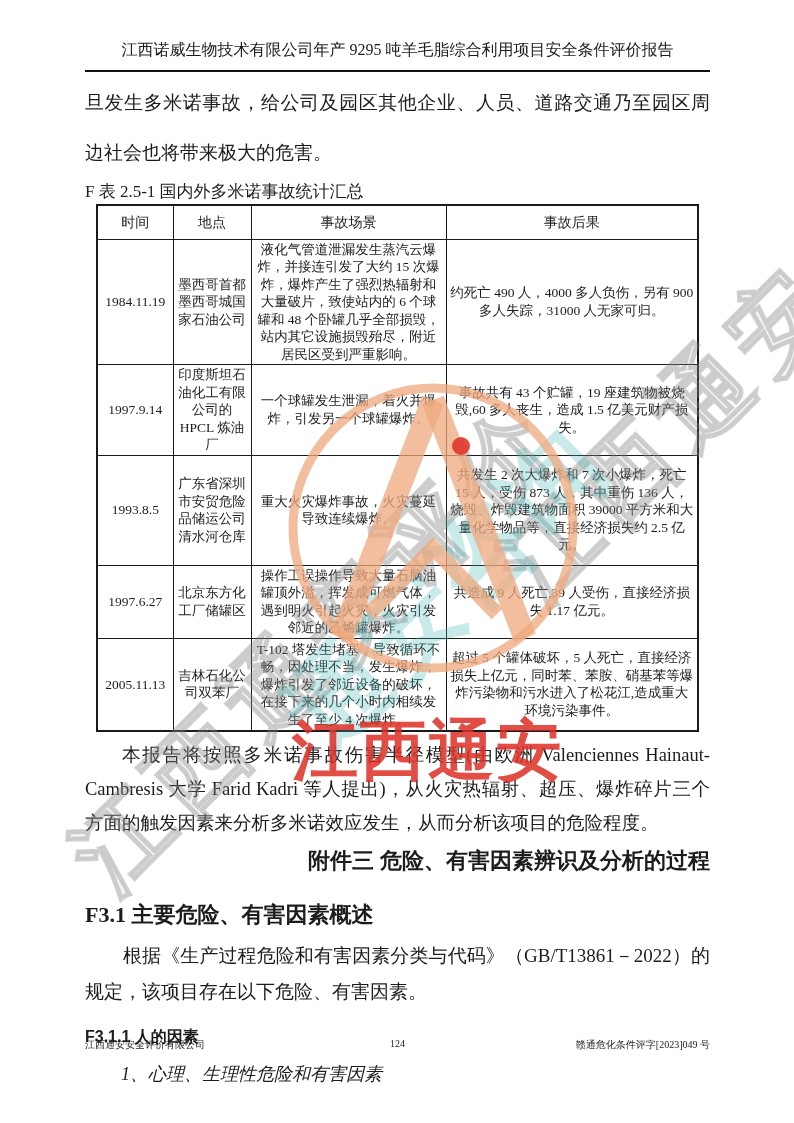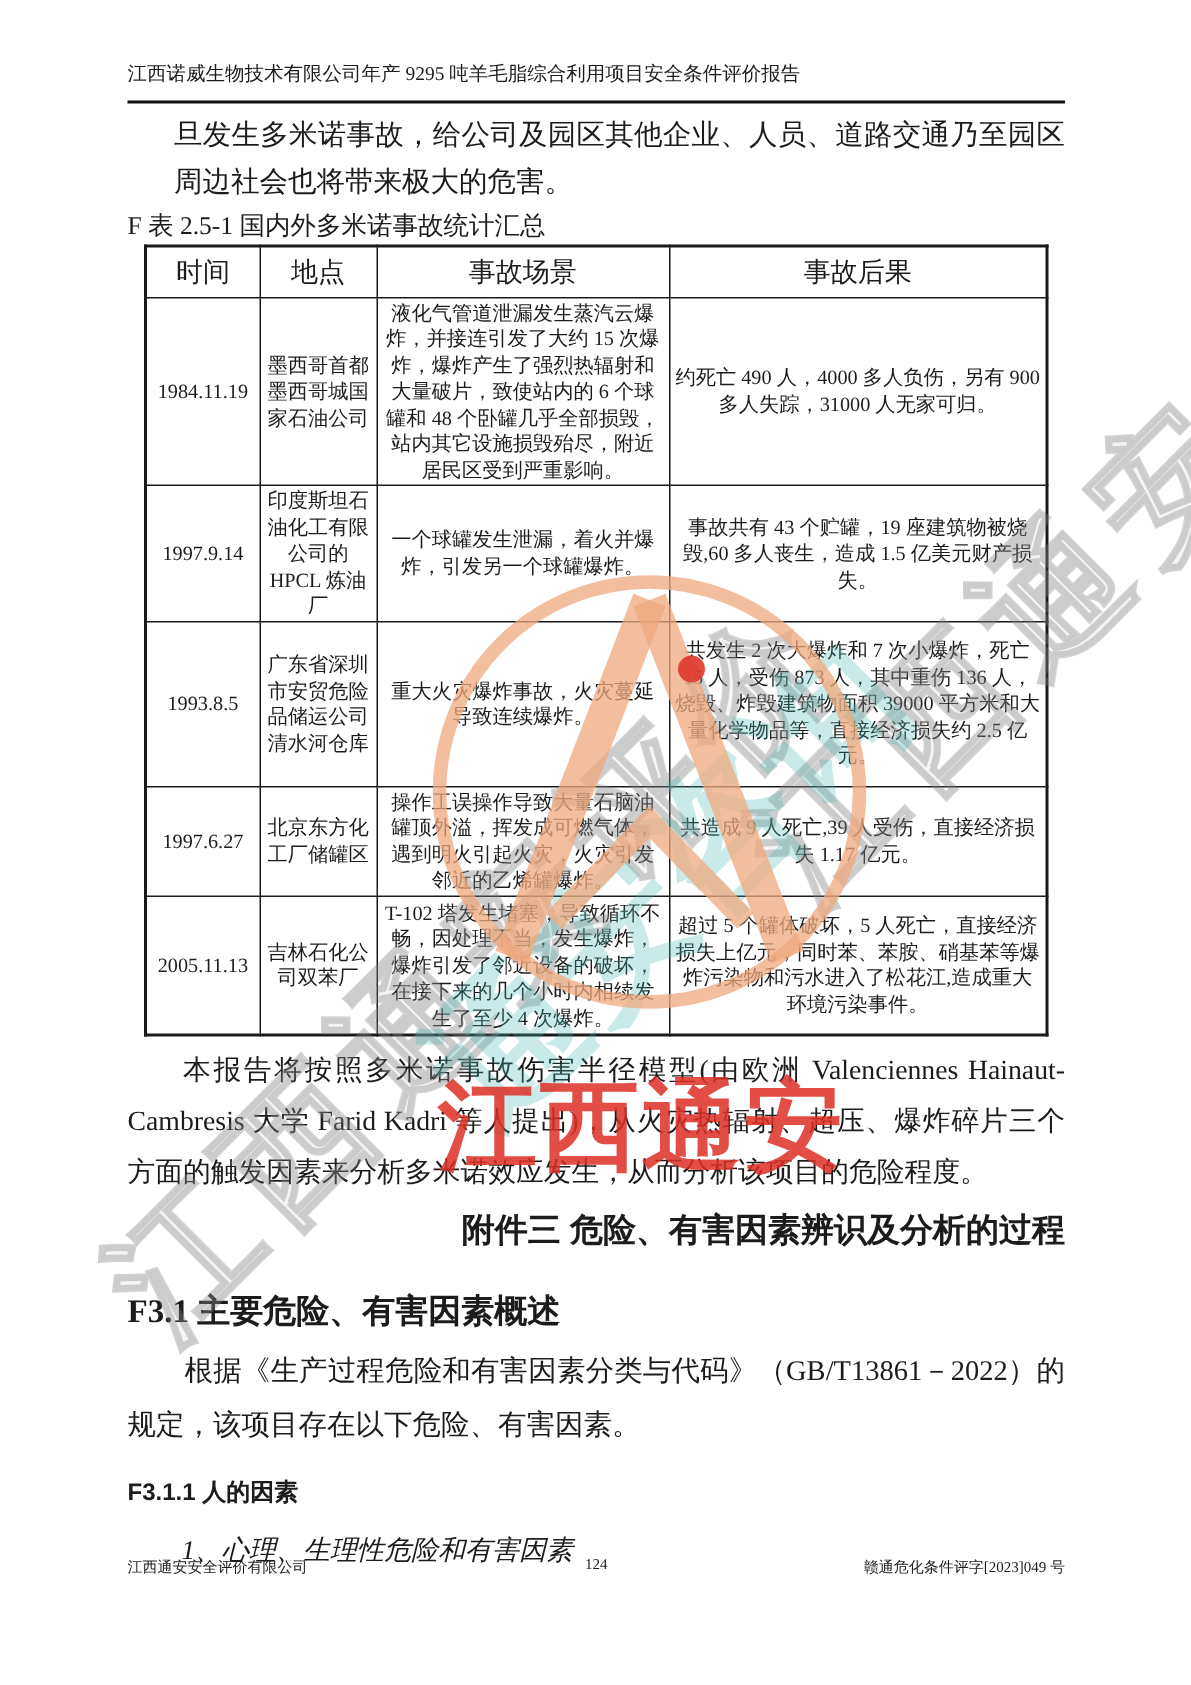--- a/index.html
+++ b/index.html
@@ -17,7 +17,8 @@
   
   .header {
     margin: 40px 84px 0 85px;
-    font-size: 13px;
+    text-align: center;
+    font-size: 16px;
     padding-bottom: 9px;
     border-bottom: 2.5px solid #111;
   }

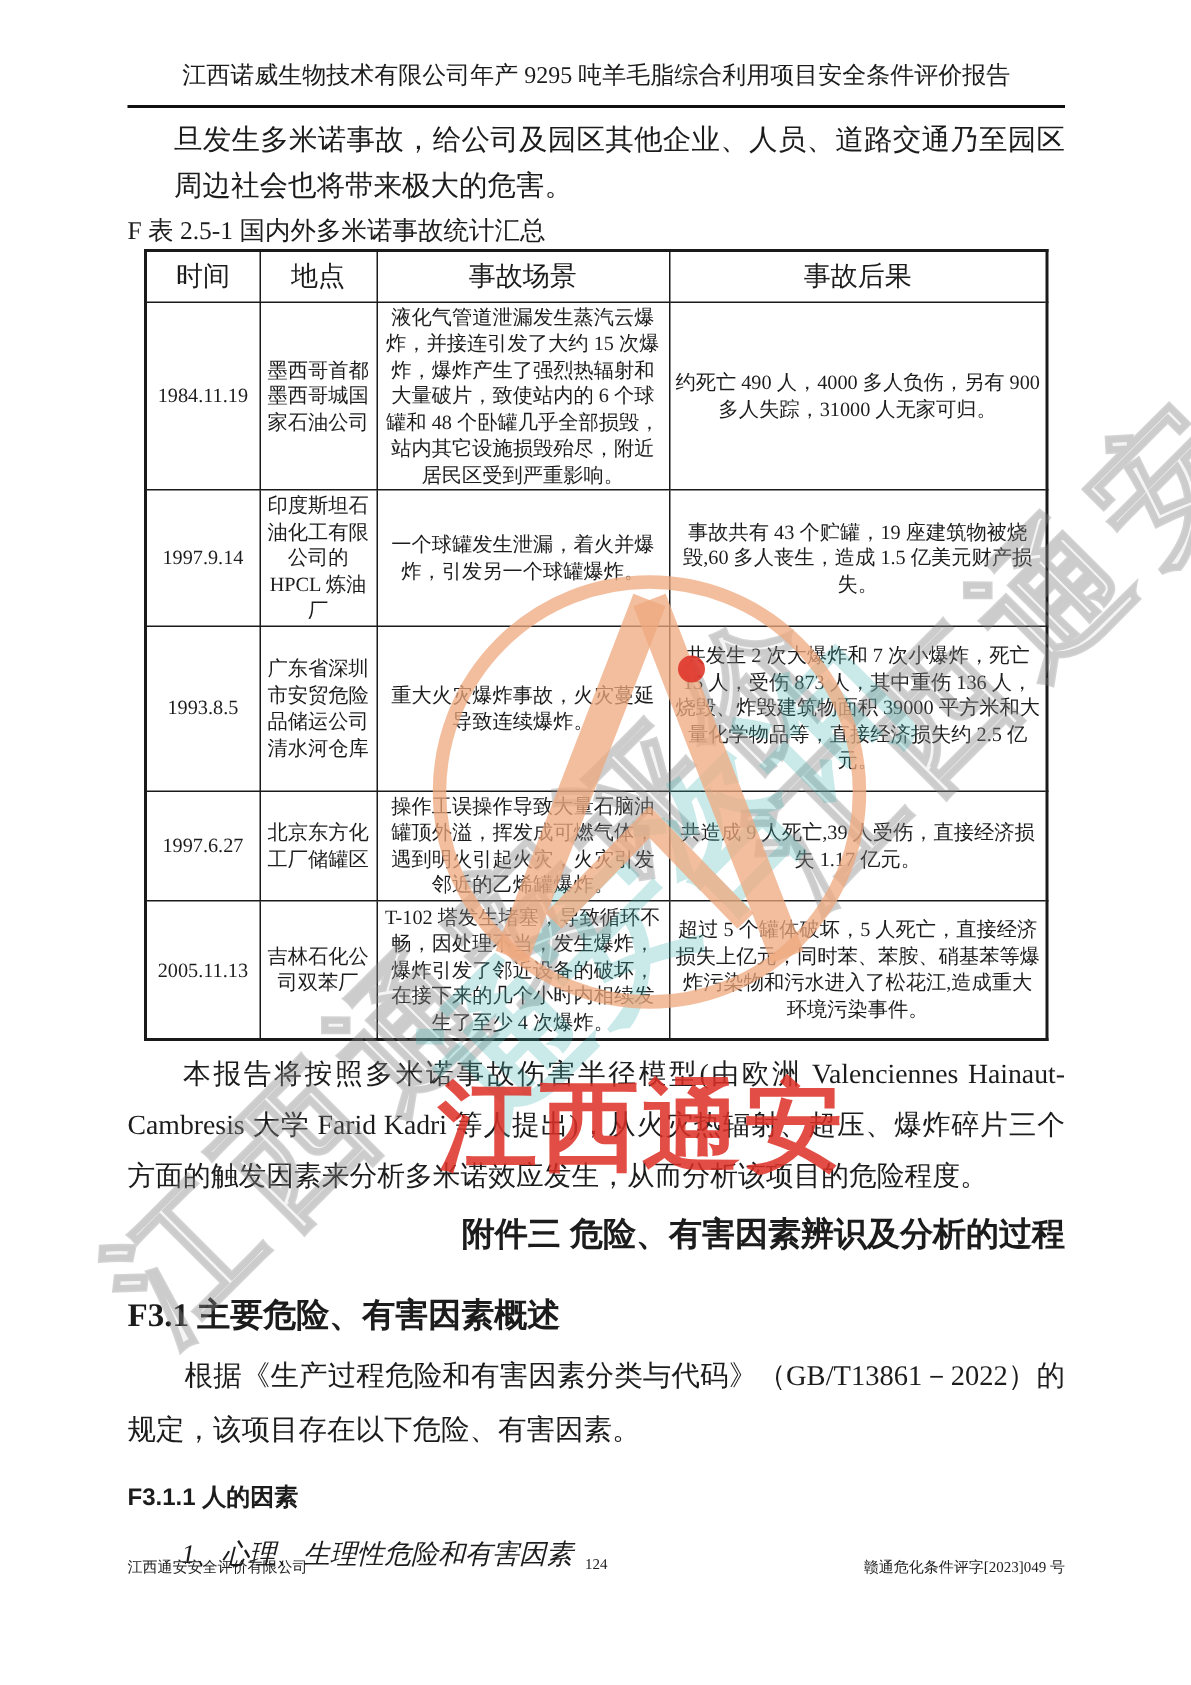--- a/index.html
+++ b/index.html
@@ -27,9 +27,8 @@
   .intro {
     margin-top: 6px;
     font-size: 19px;
-    line-height: 31px;
+    line-height: 50px;
     text-align: justify;
-    margin-left: 31px;
   }
   .caption {
     text-align: left;

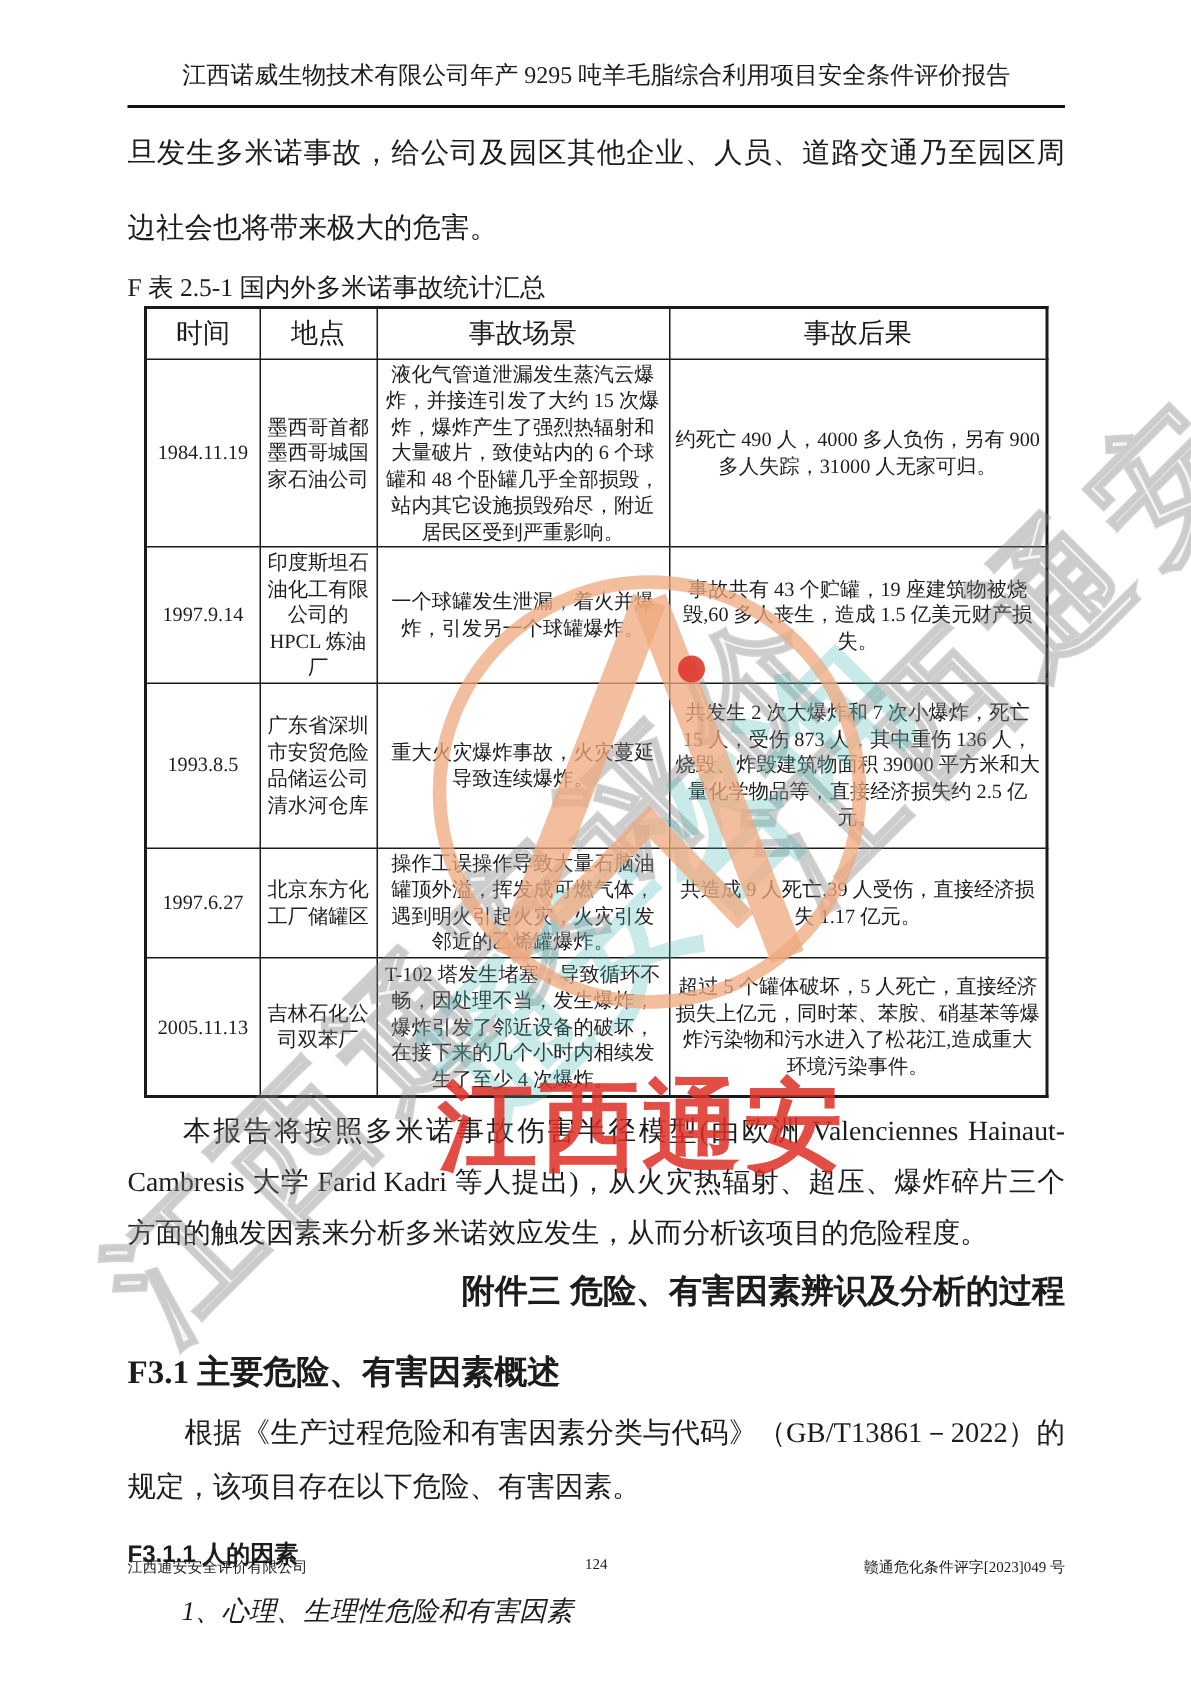--- a/index.html
+++ b/index.html
@@ -53,7 +53,7 @@
     line-height: 17.5px;
   }
   table.accidents thead tr { height: 34px; }
-  table.accidents thead th { font-size: 18px; }
+  table.accidents thead th { font-size: 14px; }
   tr.r0 { height: 103px; }
   tr.r1 { height: 68px; }
   tr.r2 { height: 110px; }

